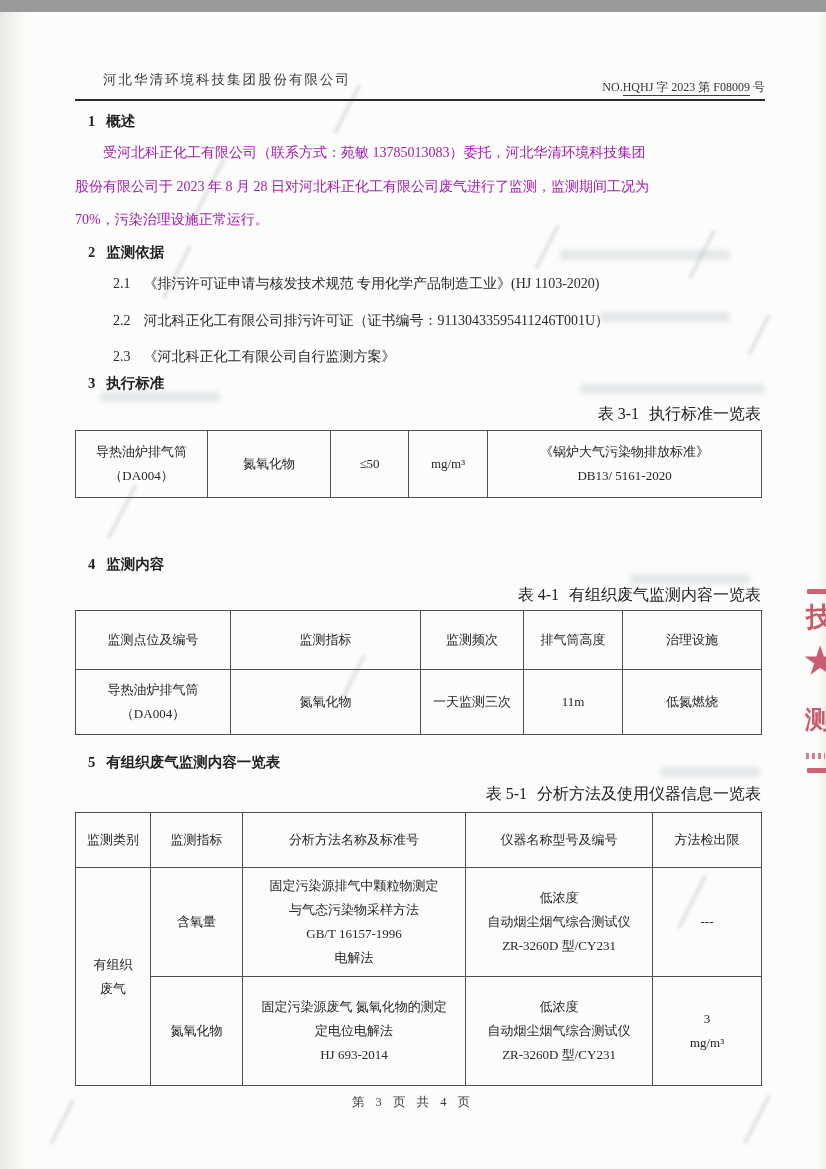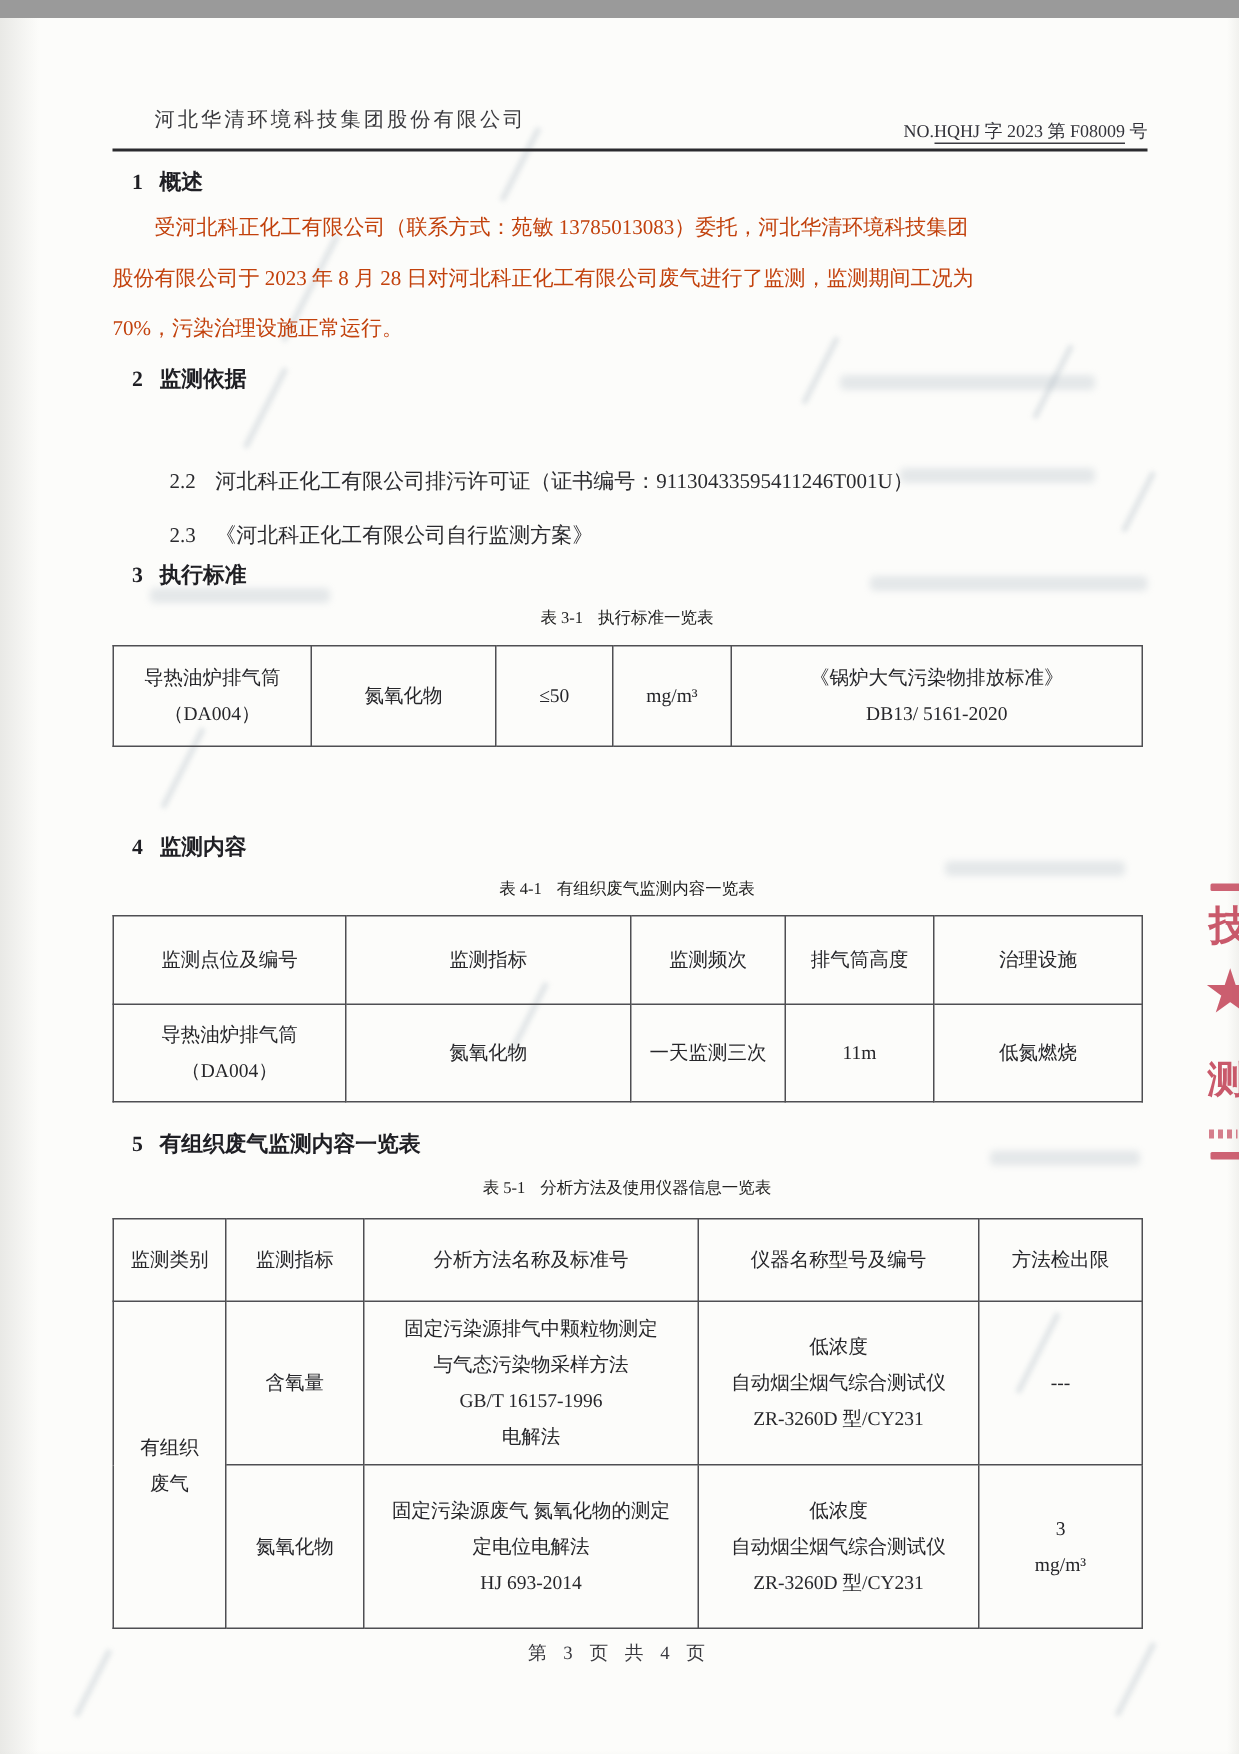--- a/index.html
+++ b/index.html
@@ -28,7 +28,7 @@
   .sec .num{margin-right:11px;}
 
   .para{position:absolute;left:75px;width:694px;font-size:14px;line-height:33.5px;
-    white-space:pre-line;text-indent:2em;color:#c2410c;text-align:justify;}
+    white-space:pre-line;text-indent:2em;color:#a21caf;text-align:justify;}
 
   .refitem{position:absolute;left:113px;font-size:14px;color:#2a2a2e;white-space:nowrap;}
   .refitem .num{margin-right:13px;}

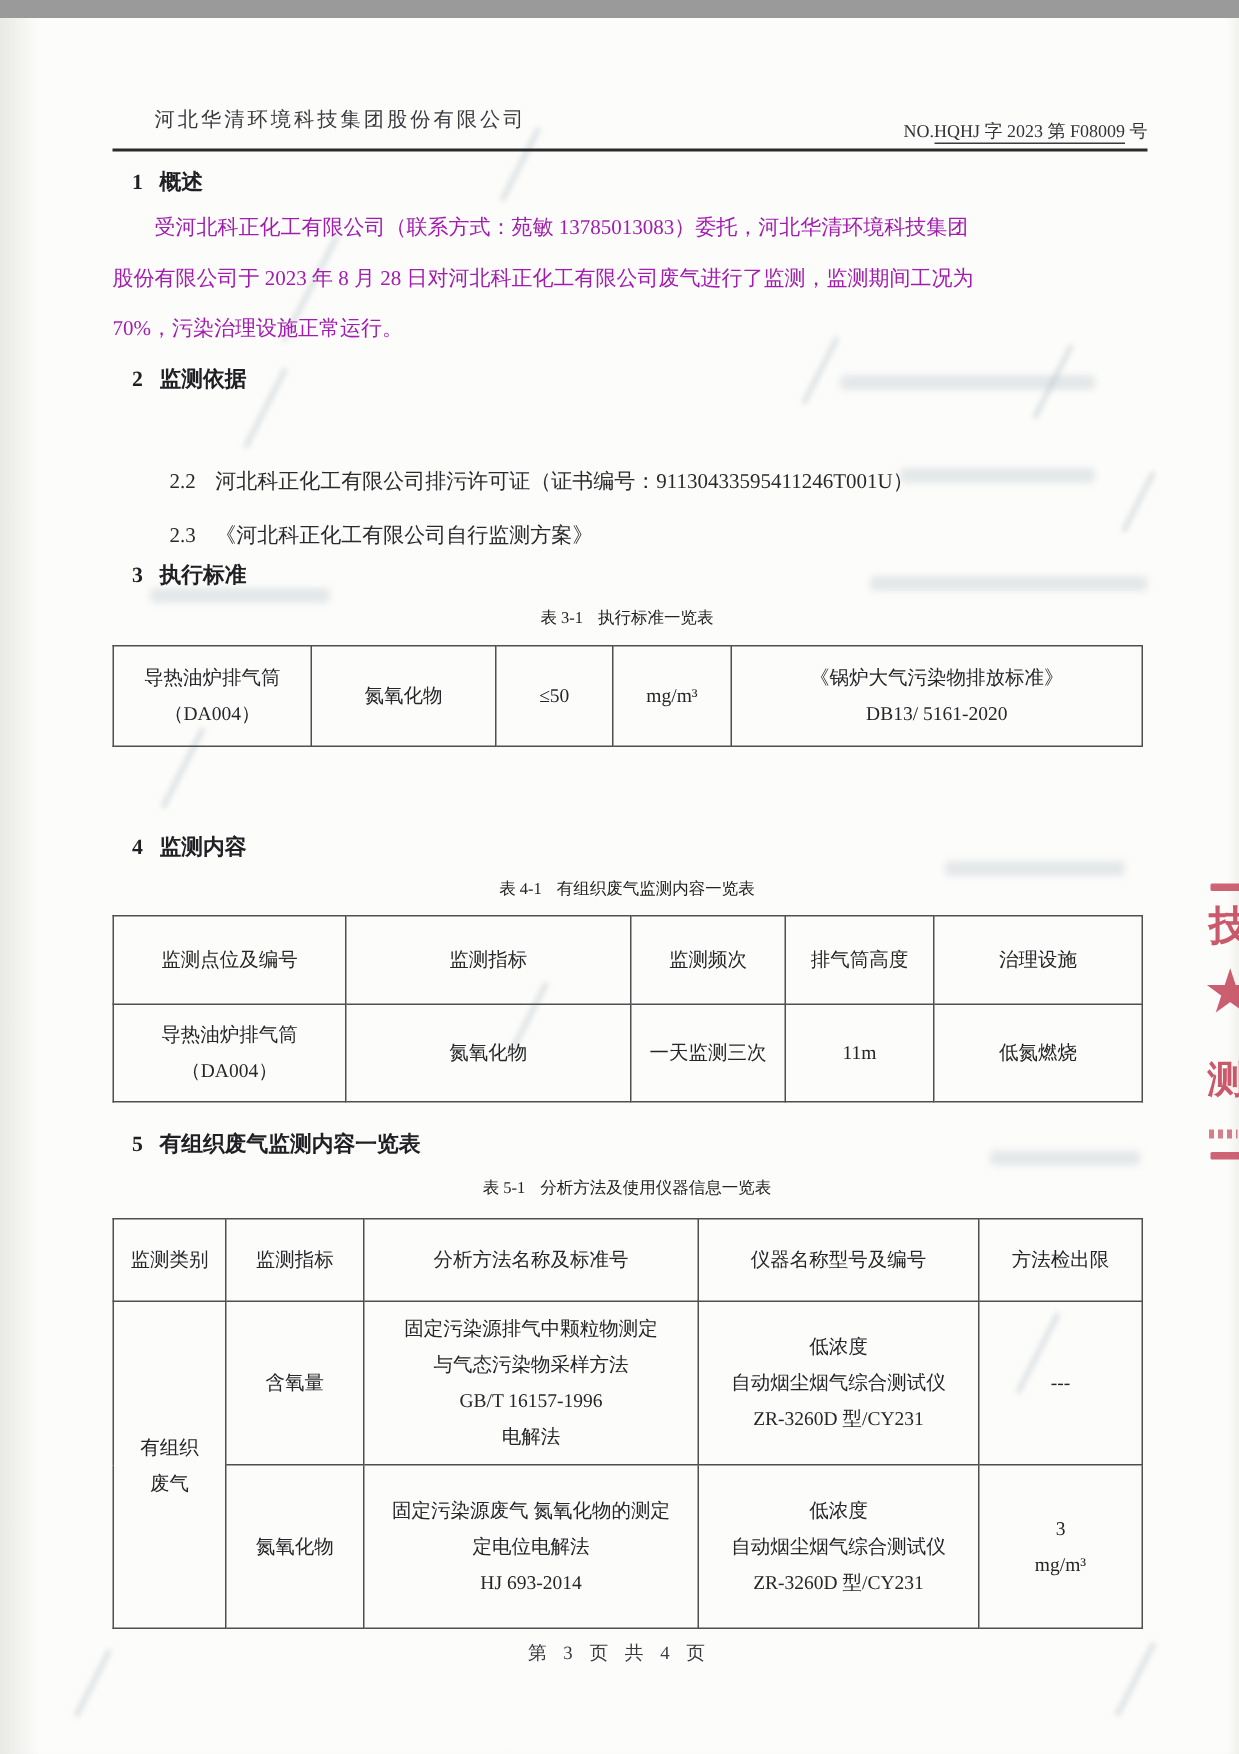--- a/index.html
+++ b/index.html
@@ -106,6 +106,9 @@
   <div class="sec" style="top:231px;">
     <span class="num">2</span><span>监测依据</span>
   </div>
+  <div class="refitem" style="top:263px;">
+    <span class="num">2.1</span><span>《排污许可证申请与核发技术规范 专用化学产品制造工业》(HJ 1103-2020)</span>
+  </div>
   <div class="refitem" style="top:300px;font-family:Liberation Serif, serif;">
     <span class="num">2.2</span><span>河北科正化工有限公司排污许可证（证书编号：91130433595411246T001U）</span>
   </div>

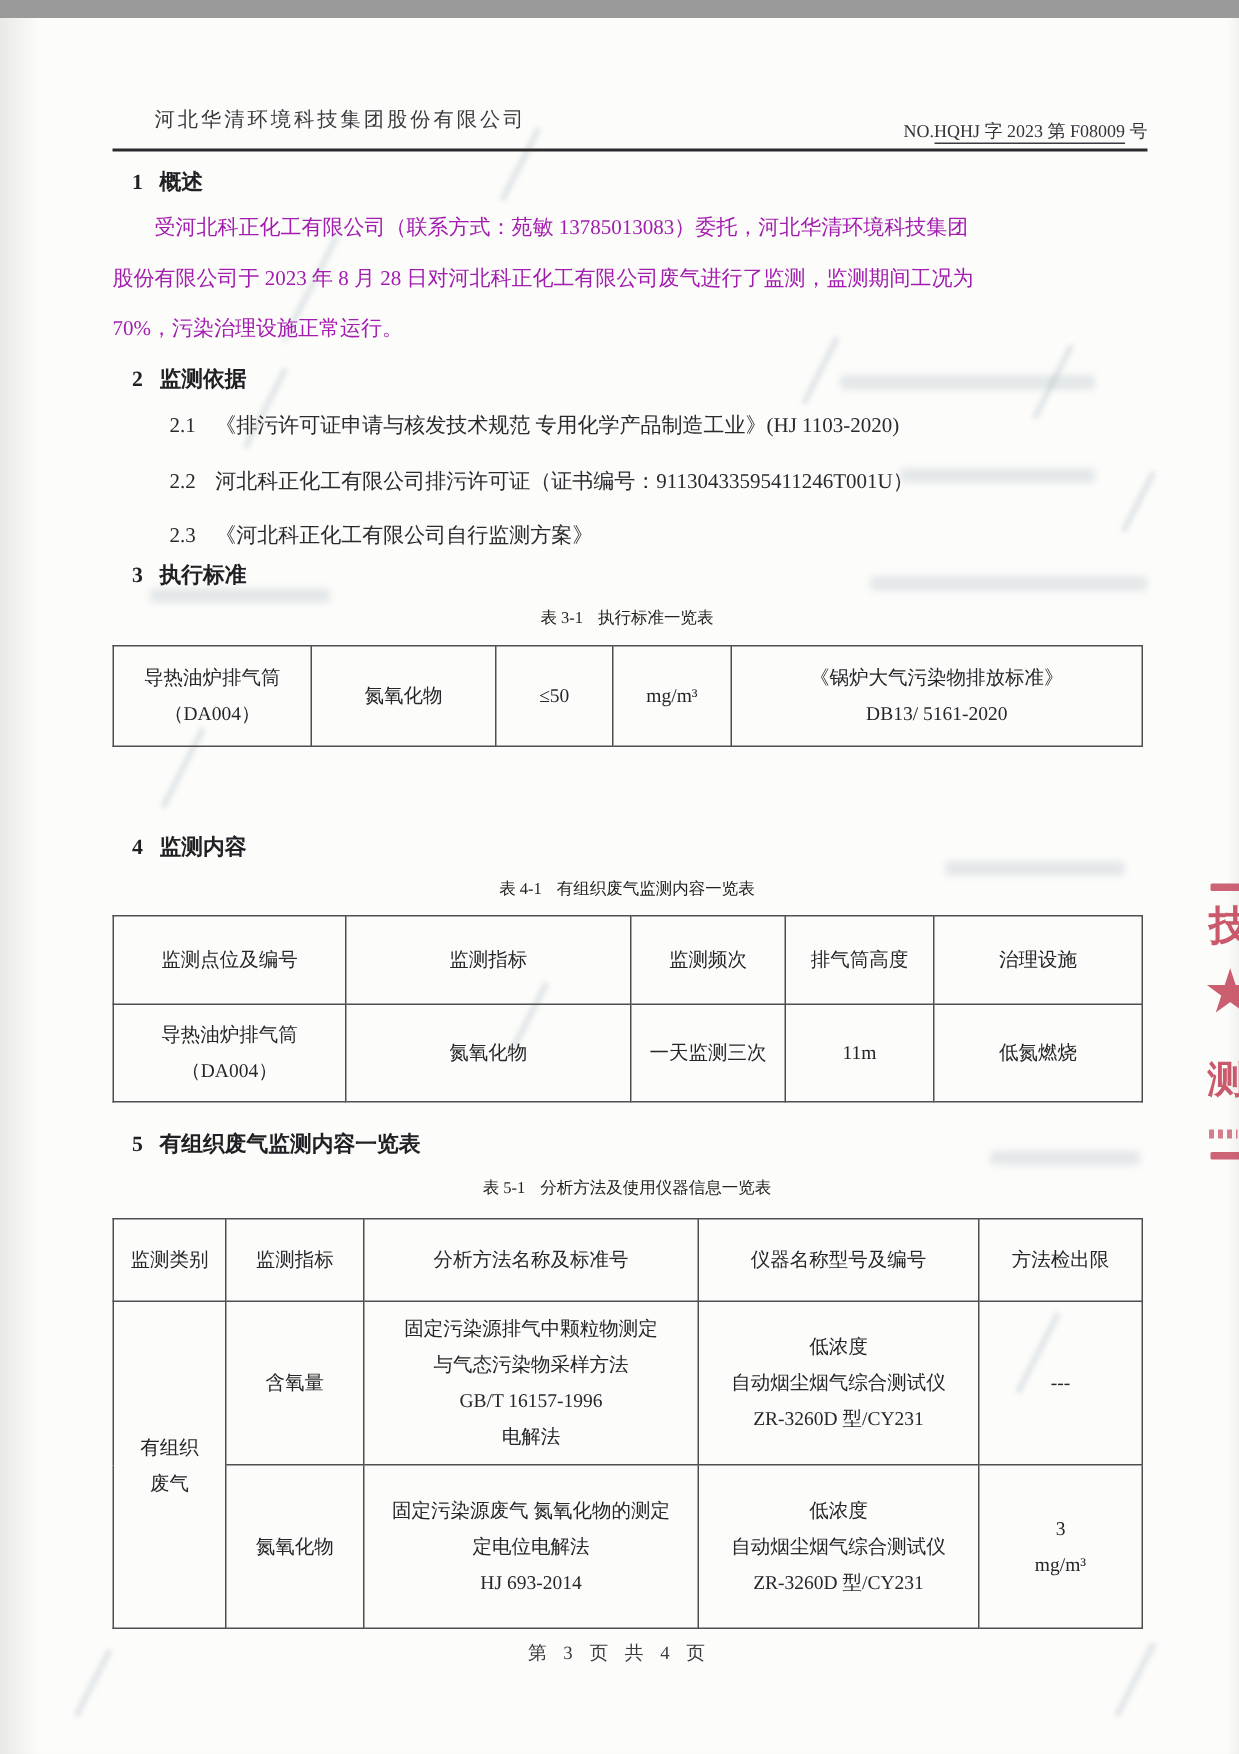--- a/index.html
+++ b/index.html
@@ -33,7 +33,7 @@
   .refitem{position:absolute;left:113px;font-size:14px;color:#2a2a2e;white-space:nowrap;}
   .refitem .num{margin-right:13px;}
 
-  .caption{position:absolute;left:75px;width:686px;text-align:center;font-size:11px;color:#222;}
+  .caption{position:absolute;left:75px;width:686px;text-align:right;font-size:16px;color:#222;}
   .caption .cnum{margin-right:10px;}
 
   table{border-collapse:collapse;table-layout:fixed;position:absolute;left:75px;width:686px;

